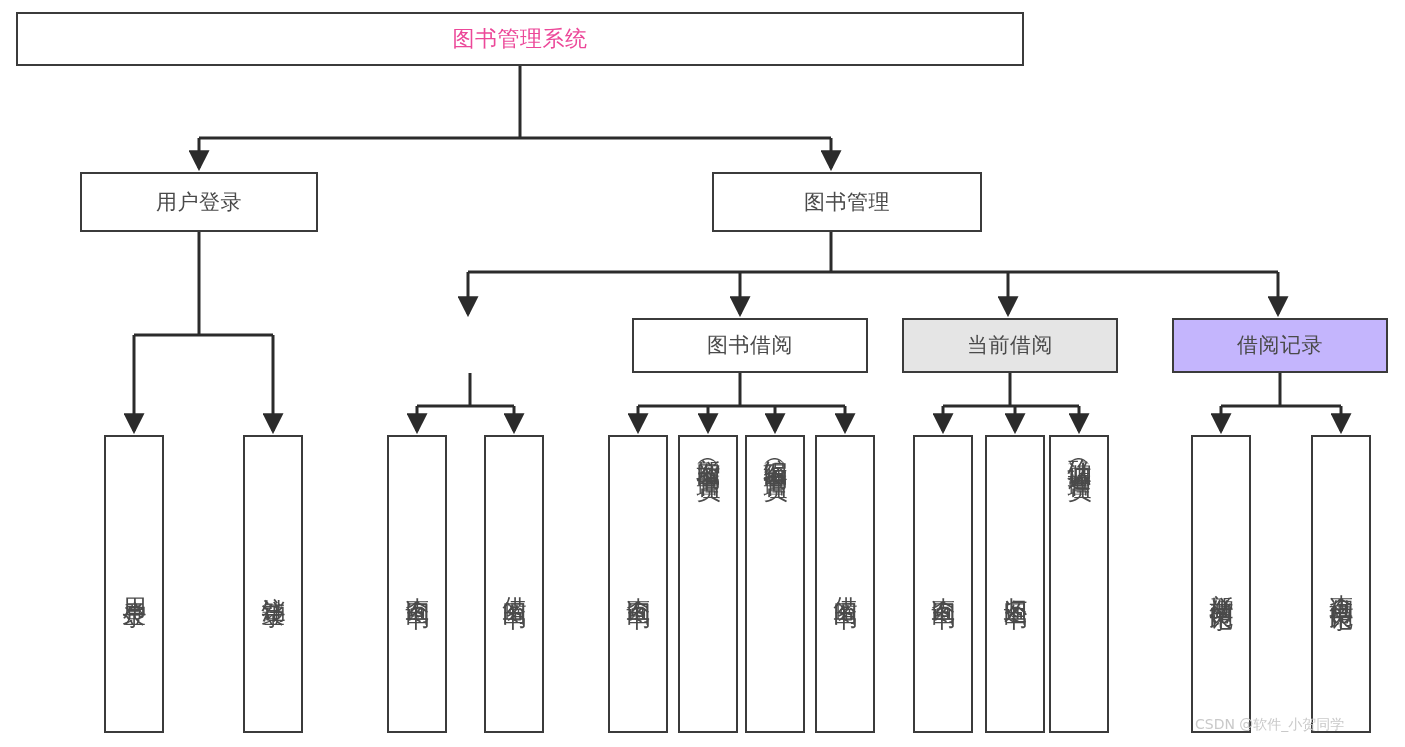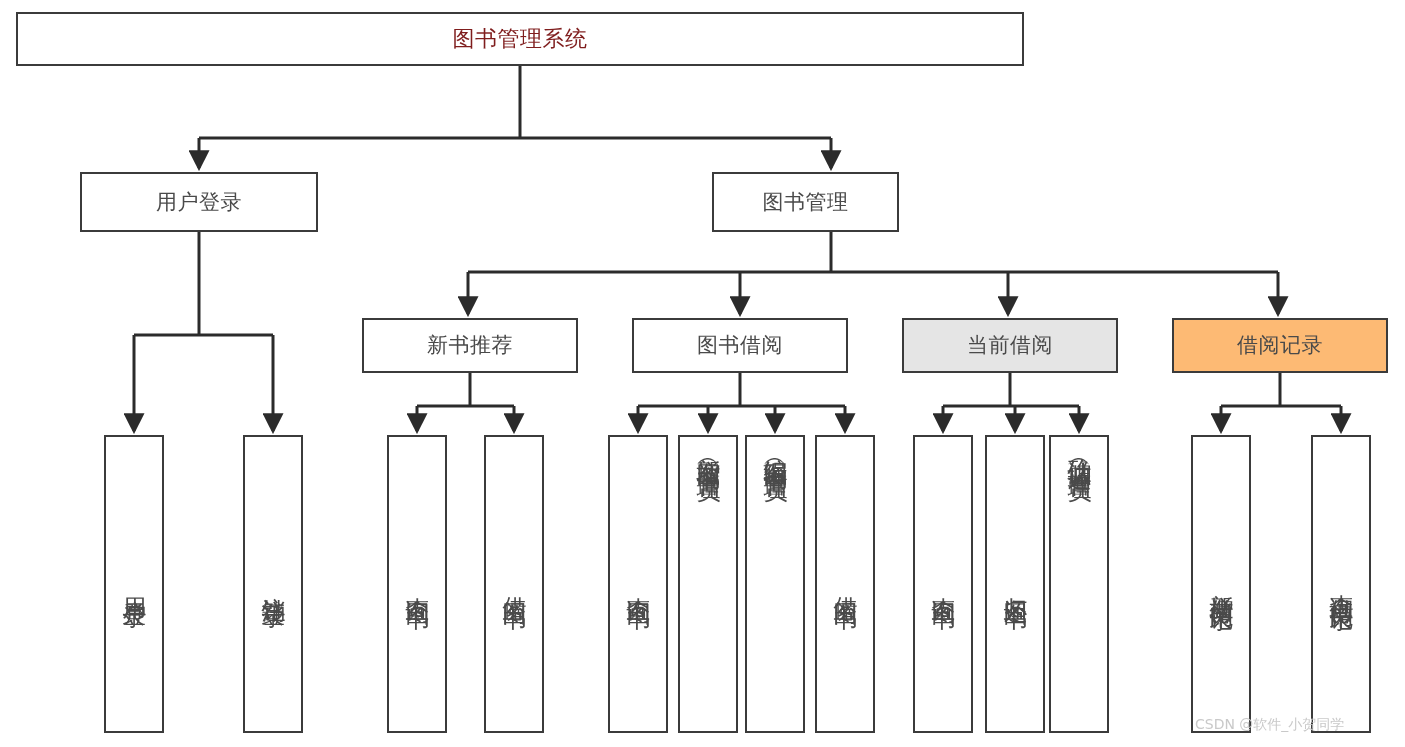--- a/index.html
+++ b/index.html
@@ -145,7 +145,7 @@
   </svg>
 
   <div class="node h root" style="left: 16px; top: 12px; width: 1008px; height: 54px; border-color: rgb(59, 59, 59); background: rgb(255, 255, 255);">
-    <span class="label" style="color: #7f1d1d;">图书管理系统</span>
+    <span class="label" style="color: #ec4899;">图书管理系统</span>
   </div>
 
   <div class="node h" style="left: 80px; top: 172px; width: 238px; height: 60px; border-color: rgb(59, 59, 59); background: rgb(255, 255, 255);">

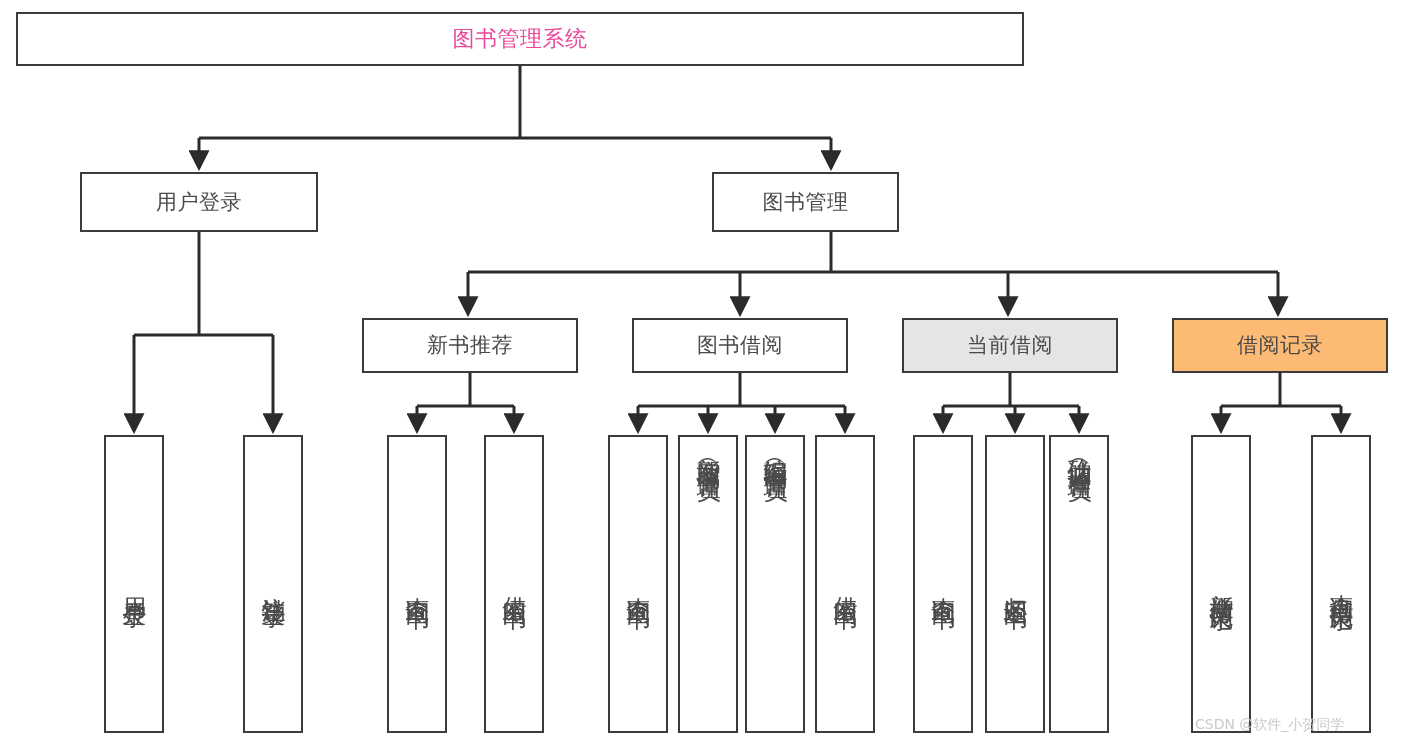--- a/index.html
+++ b/index.html
@@ -151,7 +151,7 @@
   <div class="node h" style="left: 80px; top: 172px; width: 238px; height: 60px; border-color: rgb(59, 59, 59); background: rgb(255, 255, 255);">
     <span class="label" style="color: rgb(74, 74, 74);">用户登录</span>
   </div>
-  <div class="node h" style="left: 712px; top: 172px; width: 187px; height: 60px; border-color: rgb(59, 59, 59); background: rgb(255, 255, 255);">
+  <div class="node h" style="left: 712px; top: 172px; width: 270px; height: 60px; border-color: rgb(59, 59, 59); background: rgb(255, 255, 255);">
     <span class="label" style="color: rgb(74, 74, 74);">图书管理</span>
   </div>
 

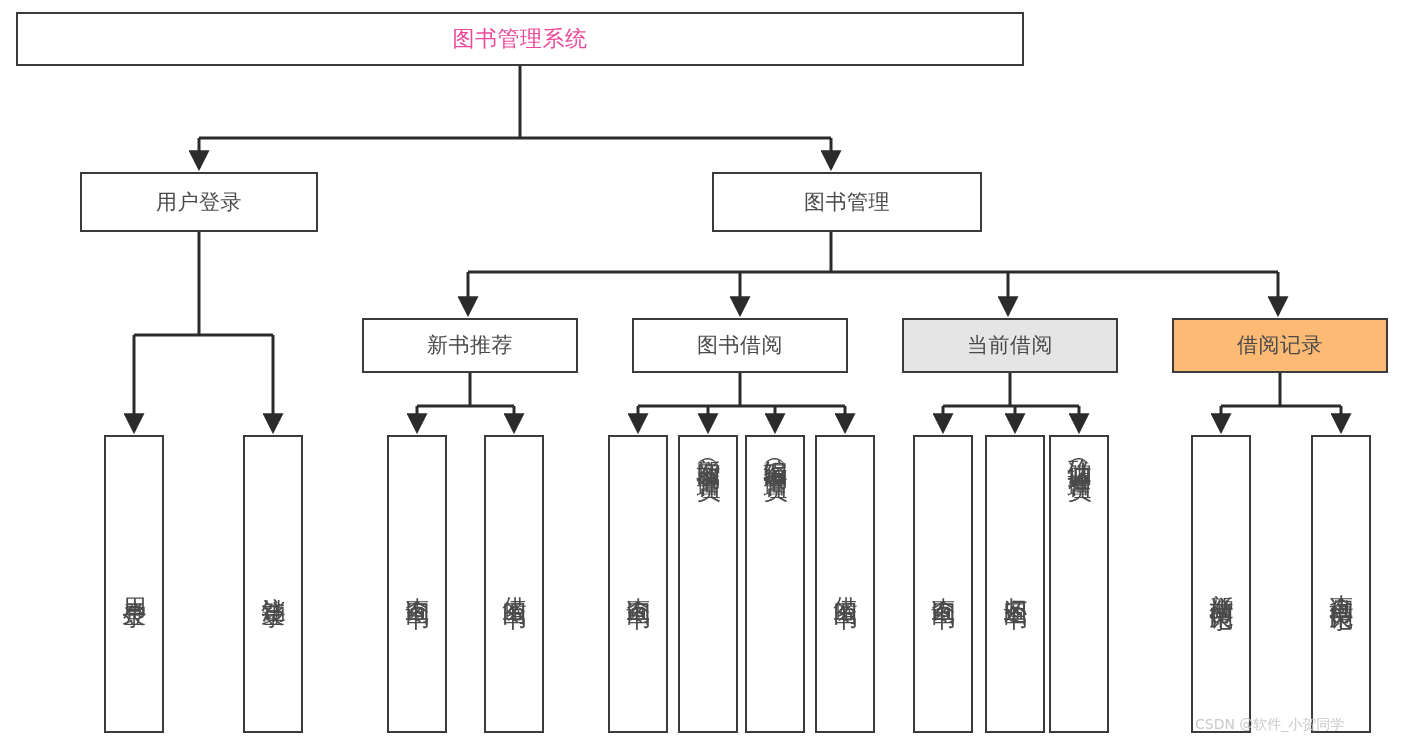--- a/index.html
+++ b/index.html
@@ -155,9 +155,6 @@
     <span class="label" style="color: rgb(74, 74, 74);">图书管理</span>
   </div>
 
-  <div class="node h" style="left: 362px; top: 318px; width: 216px; height: 55px; border-color: rgb(59, 59, 59); background: rgb(255, 255, 255);">
-    <span class="label" style="color: rgb(74, 74, 74);">新书推荐</span>
-  </div>
   <div class="node h" style="left: 632px; top: 318px; width: 216px; height: 55px; border-color: rgb(59, 59, 59); background: rgb(255, 255, 255);">
     <span class="label" style="color: rgb(74, 74, 74);">图书借阅</span>
   </div>

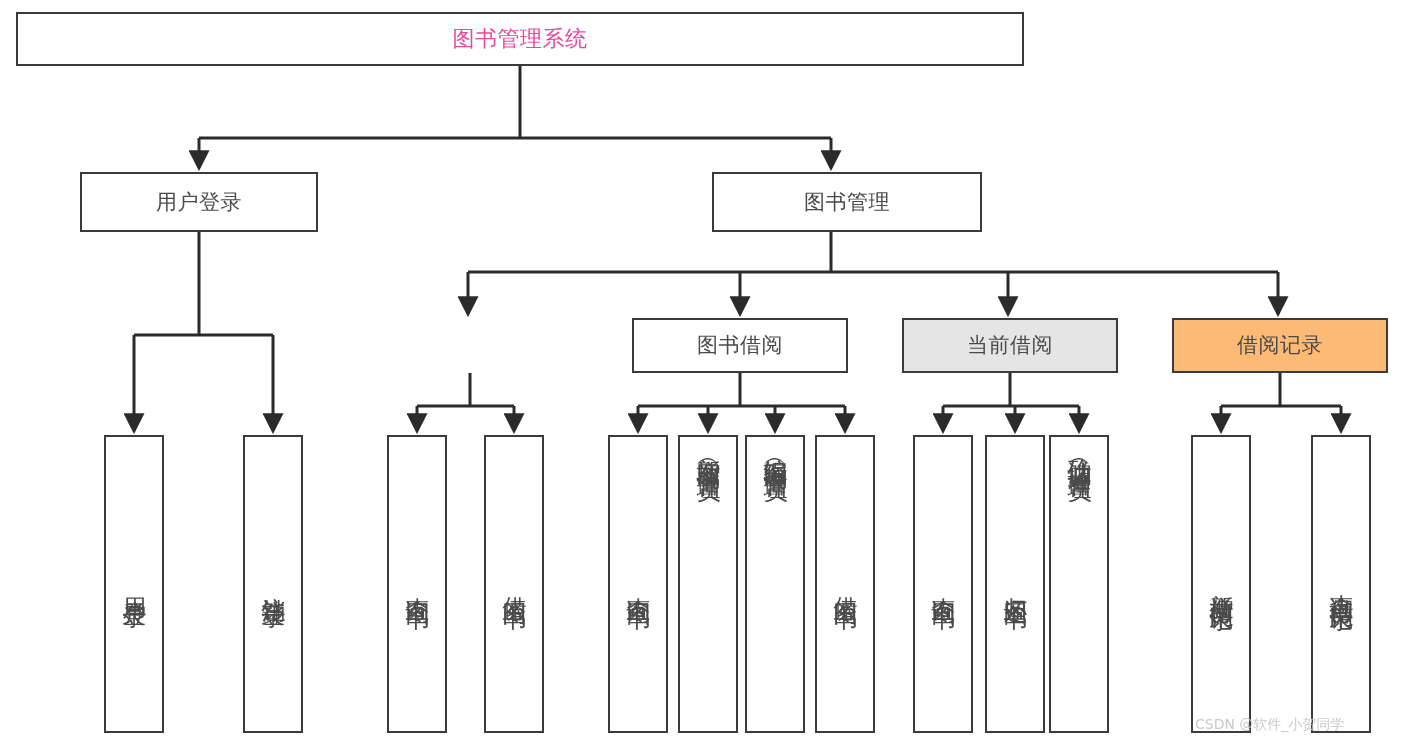--- a/index.html
+++ b/index.html
@@ -155,7 +155,7 @@
     <span class="label" style="color: rgb(74, 74, 74);">图书管理</span>
   </div>
 
-  <div class="node h" style="left: 632px; top: 318px; width: 216px; height: 55px; border-color: rgb(59, 59, 59); background: rgb(255, 255, 255);">
+  <div class="node h" style="left: 632px; top: 318px; width: 236px; height: 55px; border-color: rgb(59, 59, 59); background: rgb(255, 255, 255);">
     <span class="label" style="color: rgb(74, 74, 74);">图书借阅</span>
   </div>
   <div class="node h" style="left: 902px; top: 318px; width: 216px; height: 55px; border-color: rgb(59, 59, 59); background: #e5e5e5;">

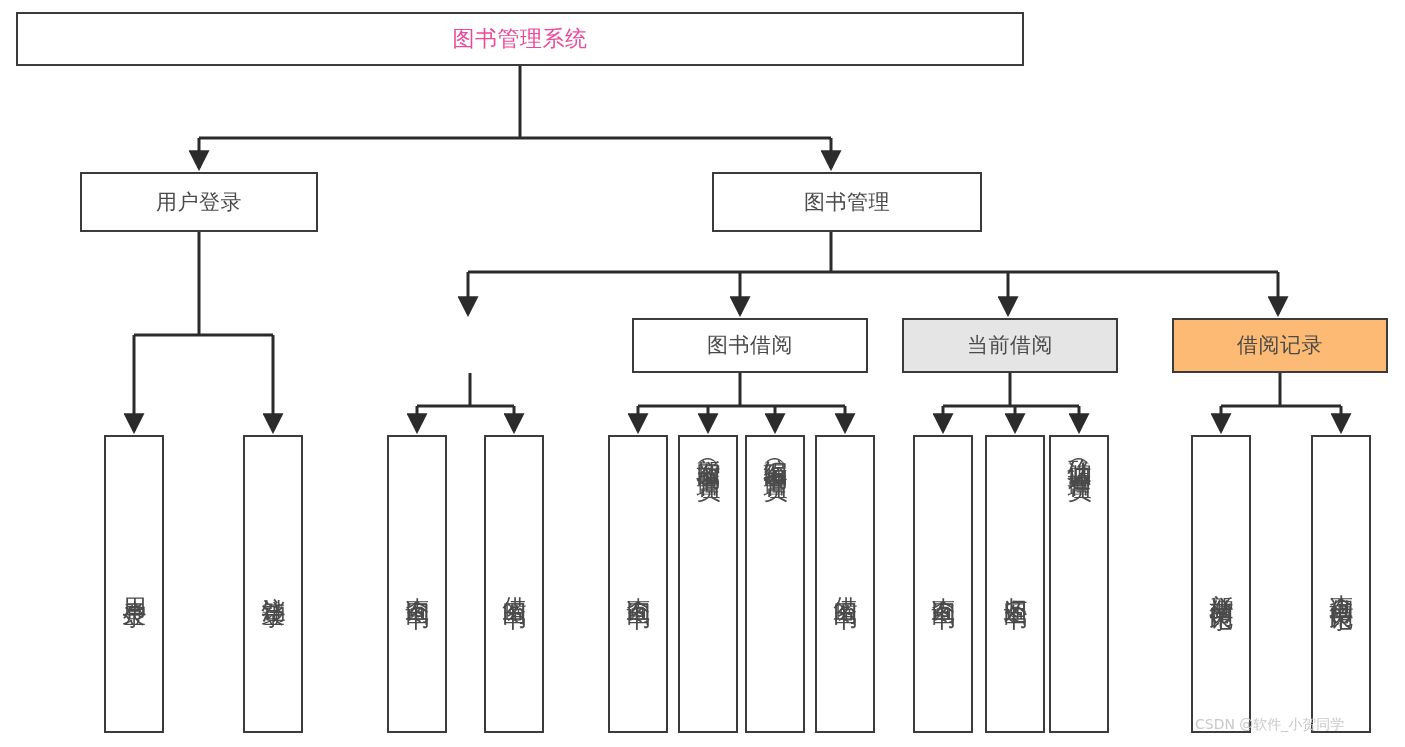--- a/index.html
+++ b/index.html
@@ -161,7 +161,7 @@
   <div class="node h" style="left: 902px; top: 318px; width: 216px; height: 55px; border-color: rgb(59, 59, 59); background: #e5e5e5;">
     <span class="label" style="color: rgb(74, 74, 74);">当前借阅</span>
   </div>
-  <div class="node h" style="left: 1172px; top: 318px; width: 216px; height: 55px; border-color: rgb(59, 59, 59); background: #fdba74;">
+  <div class="node h" style="left: 1172px; top: 318px; width: 216px; height: 55px; border-color: rgb(59, 59, 59); background: #c4b5fd;">
     <span class="label" style="color: rgb(74, 74, 74);">借阅记录</span>
   </div>
 

